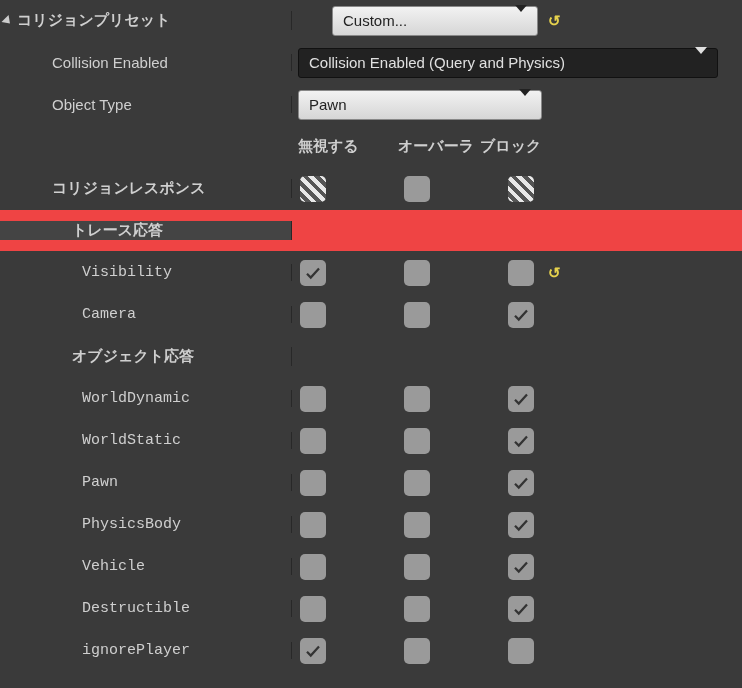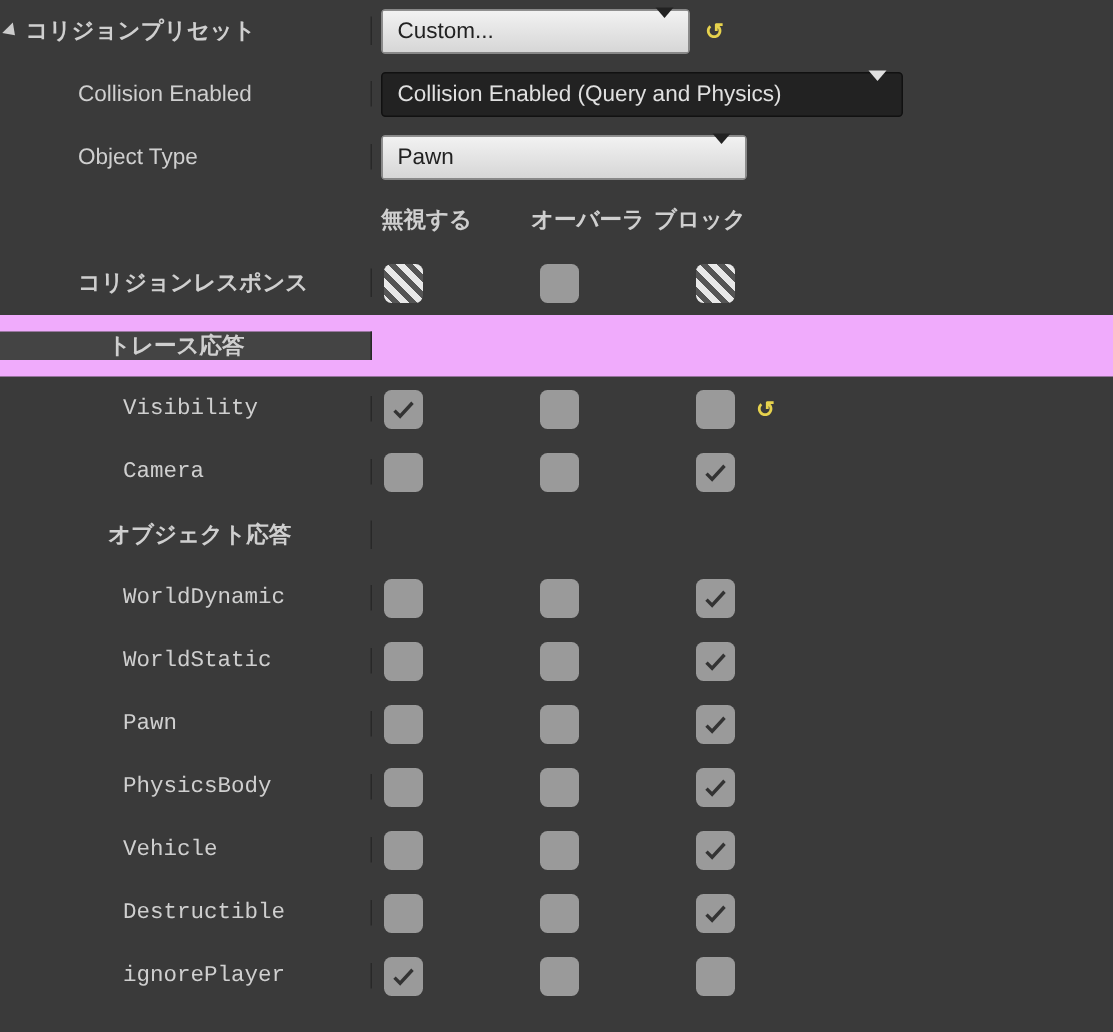--- a/index.html
+++ b/index.html
@@ -14,7 +14,7 @@
     }
     .panel { display: flex; flex-direction: column; }
     .row { display: flex; align-items: center; min-height: 42px; border-bottom: 1px solid #3a3a3a; }
-    .left { width: 248px; display:flex; align-items:center; padding-left:4px; border-right:1px solid #282828;}
+    .left { width: 292px; display:flex; align-items:center; padding-left:4px; border-right:1px solid #282828;}
     .right { flex:1; display:flex; align-items:center; padding-left:6px; gap:6px;}
     .expander {
       width:0;height:0;border-top:5px solid transparent;border-bottom:5px solid transparent;border-left:7px solid #ccc;

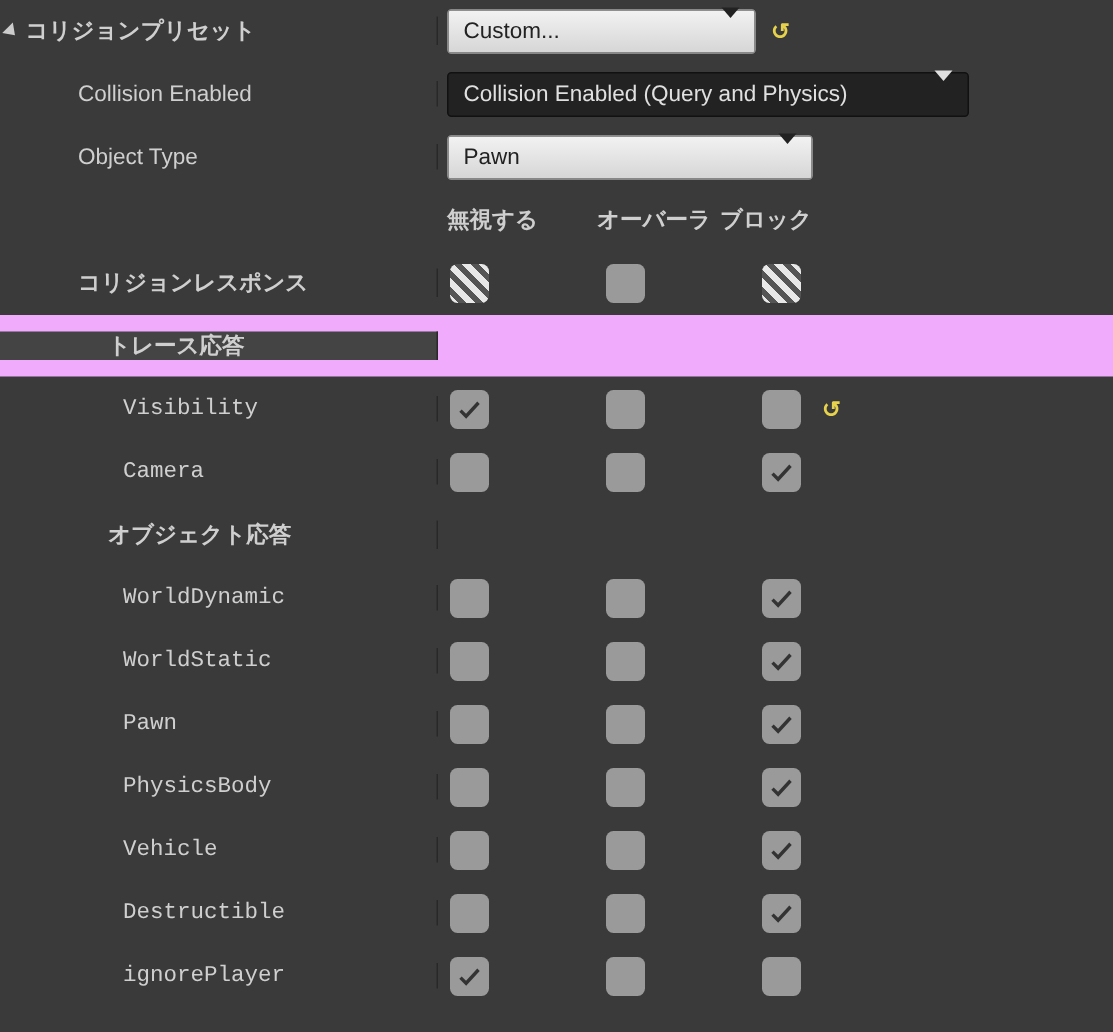--- a/index.html
+++ b/index.html
@@ -64,7 +64,7 @@
       <span class="label bold">コリジョンプリセット</span>
     </div>
     <div class="right">
-      <div class="dropdown light" style="width:206px;">
+      <div class="dropdown light" style="width:206px;margin-left:34px;">
         <span>Custom...</span>
         <span class="arrow"><span class="arrow-down"></span></span>
       </div>

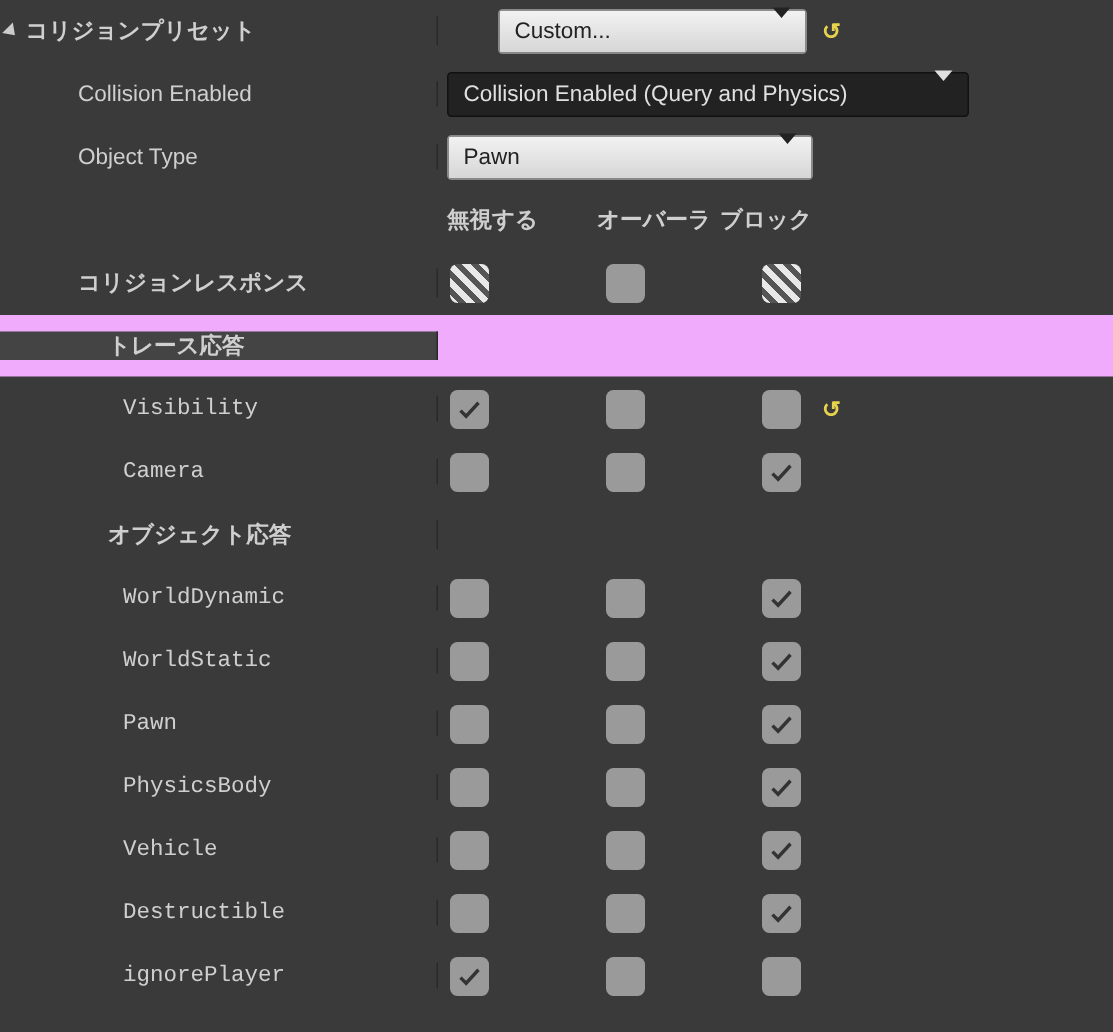--- a/index.html
+++ b/index.html
@@ -77,7 +77,7 @@
         <span class="label indent1">Collision Enabled</span>
       </div>
     <div class="right">
-      <div class="dropdown" style="width:348px;">
+      <div class="dropdown" style="width:420px;">
         <span>Collision Enabled (Query and Physics)</span>
         <span class="arrow"><span class="arrow-down"></span></span>
       </div>

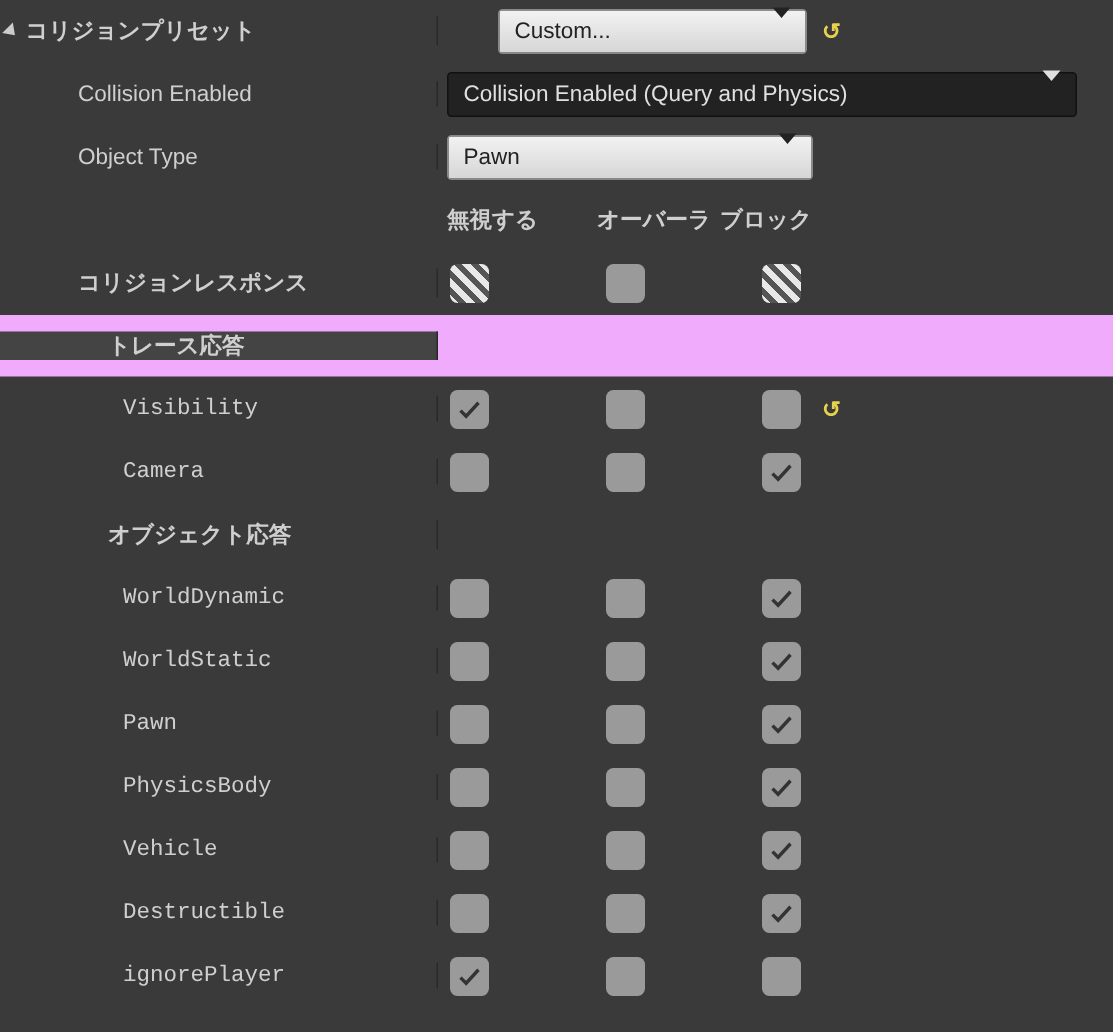--- a/index.html
+++ b/index.html
@@ -47,7 +47,7 @@
     .checkbox.hatched {
       background: repeating-linear-gradient(45deg,#e8e8e8 0 4px,#555 4px 8px);
     }
-    .section-header-row { background:#f0abfc; }
+    .section-header-row { background:#ef4444; }
     .section-header-row .left, .section-header-row .right { background:#444; }
     .checkcol { width:98px; display:flex; justify-content:flex-start;}
     .tick { stroke:#333; stroke-width:3; fill:none; }

